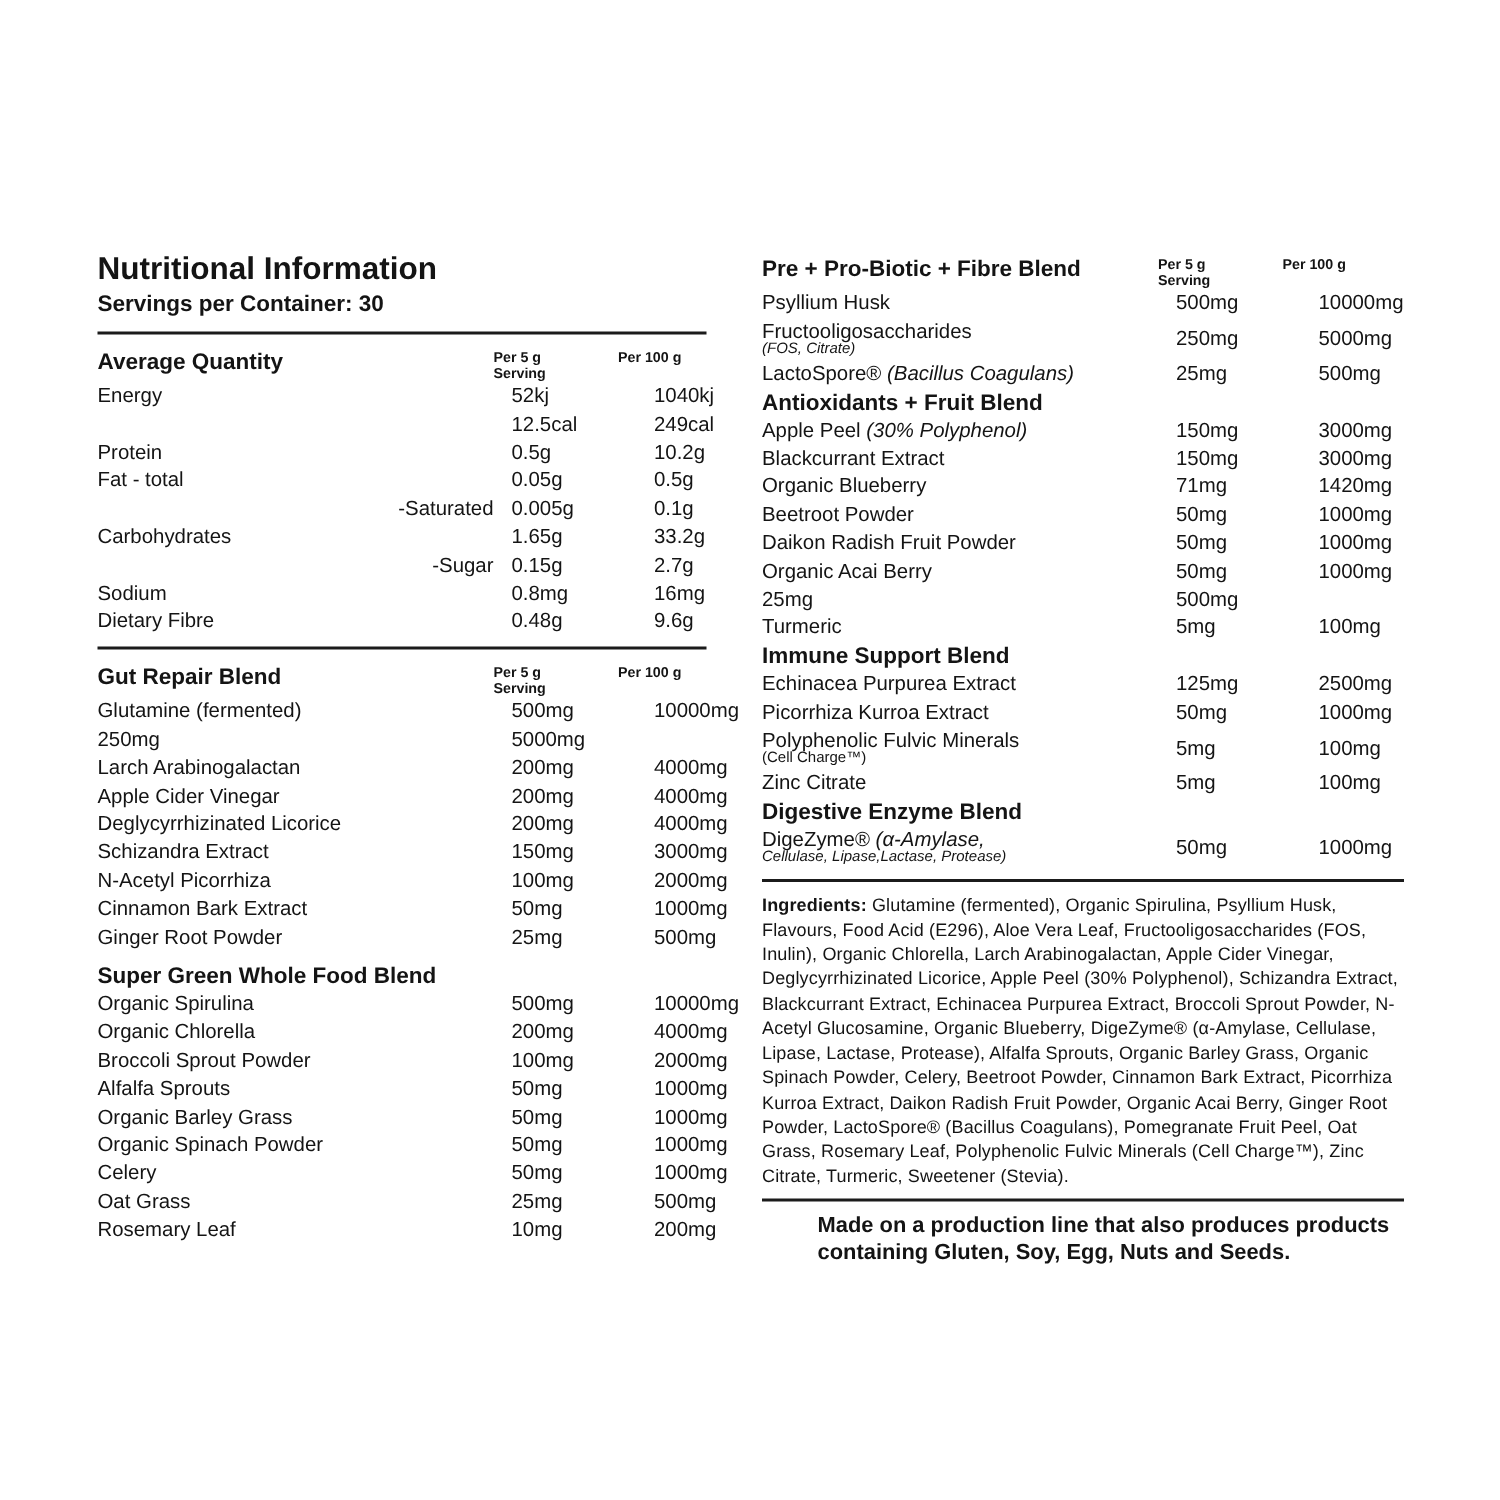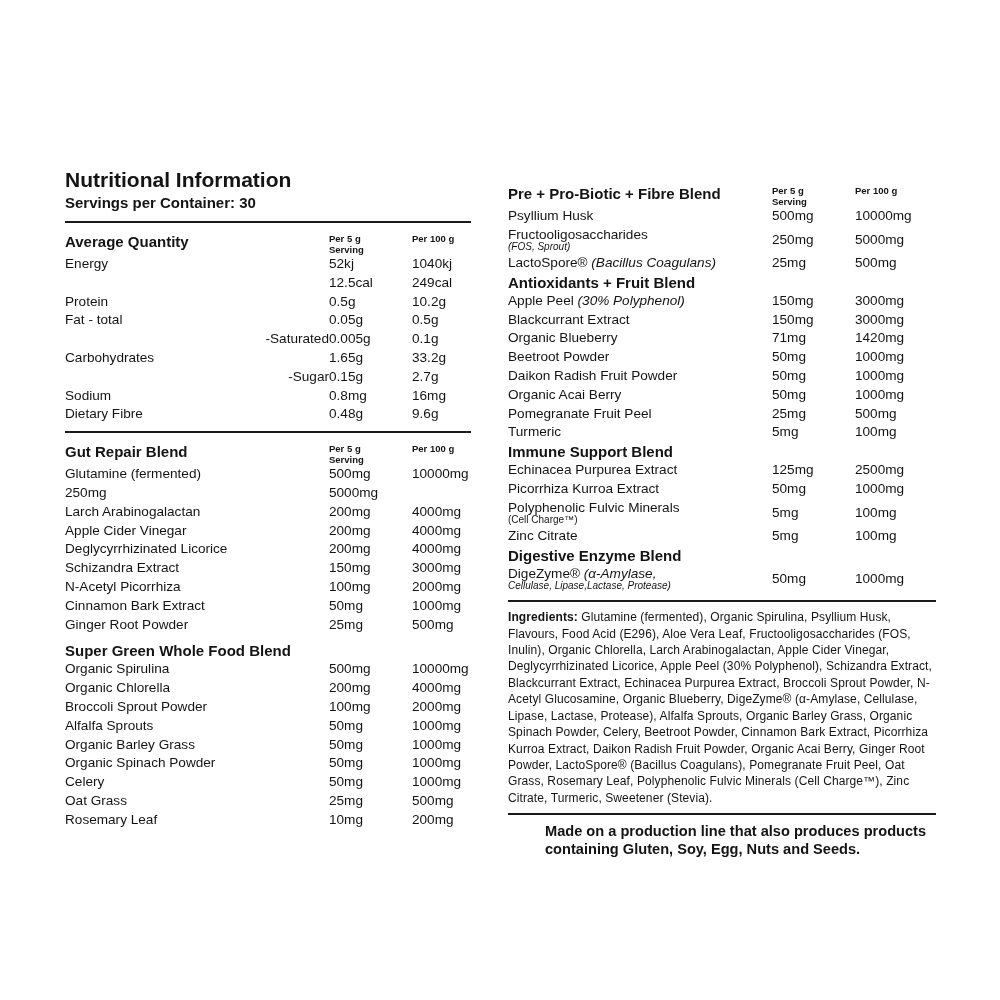--- a/index.html
+++ b/index.html
@@ -223,7 +223,7 @@
 
   <div class="col-right">
 
-    <div class="sect-head" style="margin-top:14px;">
+    <div class="sect-head" style="margin-top:0;">
       <div class="sect-title">Pre + Pro-Biotic + Fibre Blend</div>
       <div class="colhdr">
         <div>Per 5 g</div>

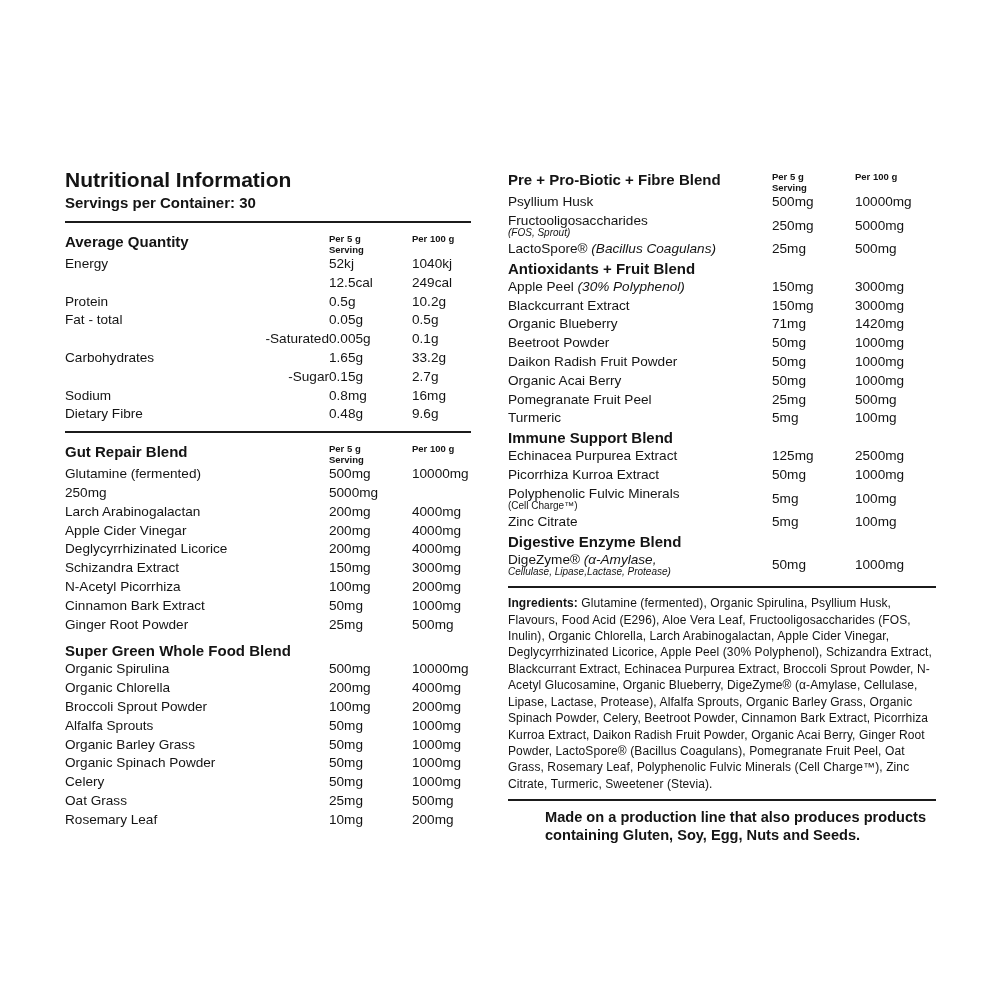--- a/index.html
+++ b/index.html
@@ -33,6 +33,7 @@
   .row {
     display:grid; grid-template-columns:264px 83px 1fr;
     align-items:center;
+    gap:12px;
   }
   .row .label, .row .val { font-size:13.6px; line-height:18.8px; }
   .row .label.indent { padding-left:38px;text-align:right; }

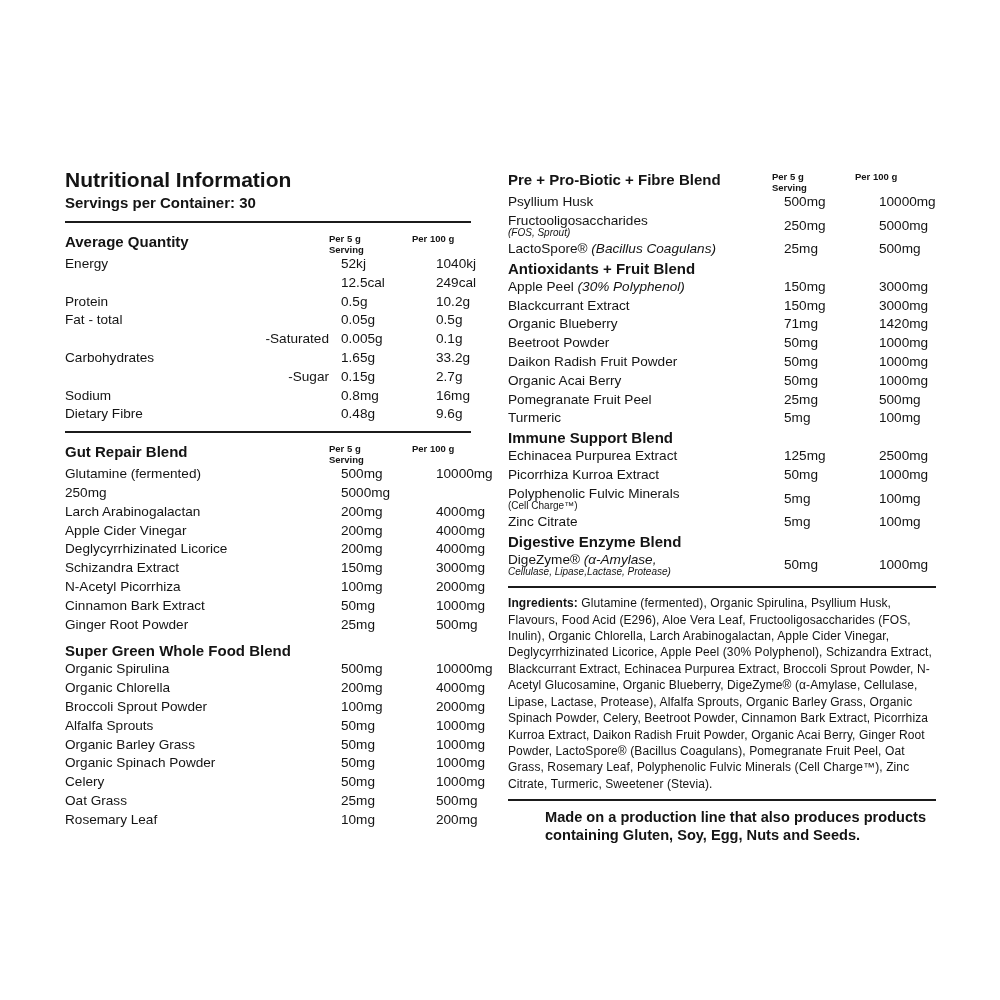--- a/index.html
+++ b/index.html
@@ -239,7 +239,7 @@
           <div class="val">10000mg</div>
         </div>
         <div class="row">
-          <div class="label"><span>Fructooligosaccharides</span><div class="sub it">(FOS, Sprout)</div></div>
+          <div class="label"><span>Fructooligosaccharides</span><div class="sub it">(FOS, Citrate)</div></div>
           <div class="val">250mg</div>
           <div class="val">5000mg</div>
         </div>

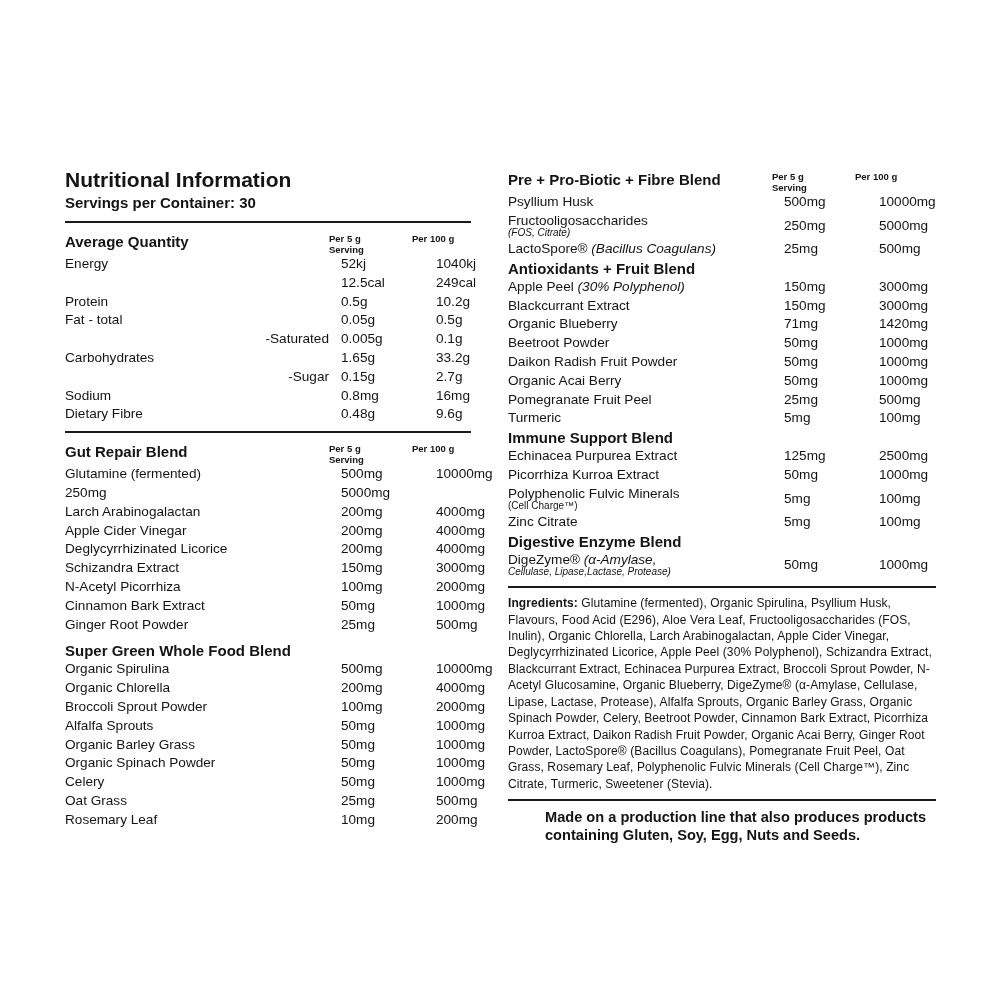--- a/index.html
+++ b/index.html
@@ -283,7 +283,6 @@
           <div class="val">1000mg</div>
         </div>
         <div class="row">
-          <div class="label"><span>Pomegranate Fruit Peel</span></div>
           <div class="val">25mg</div>
           <div class="val">500mg</div>
         </div>

